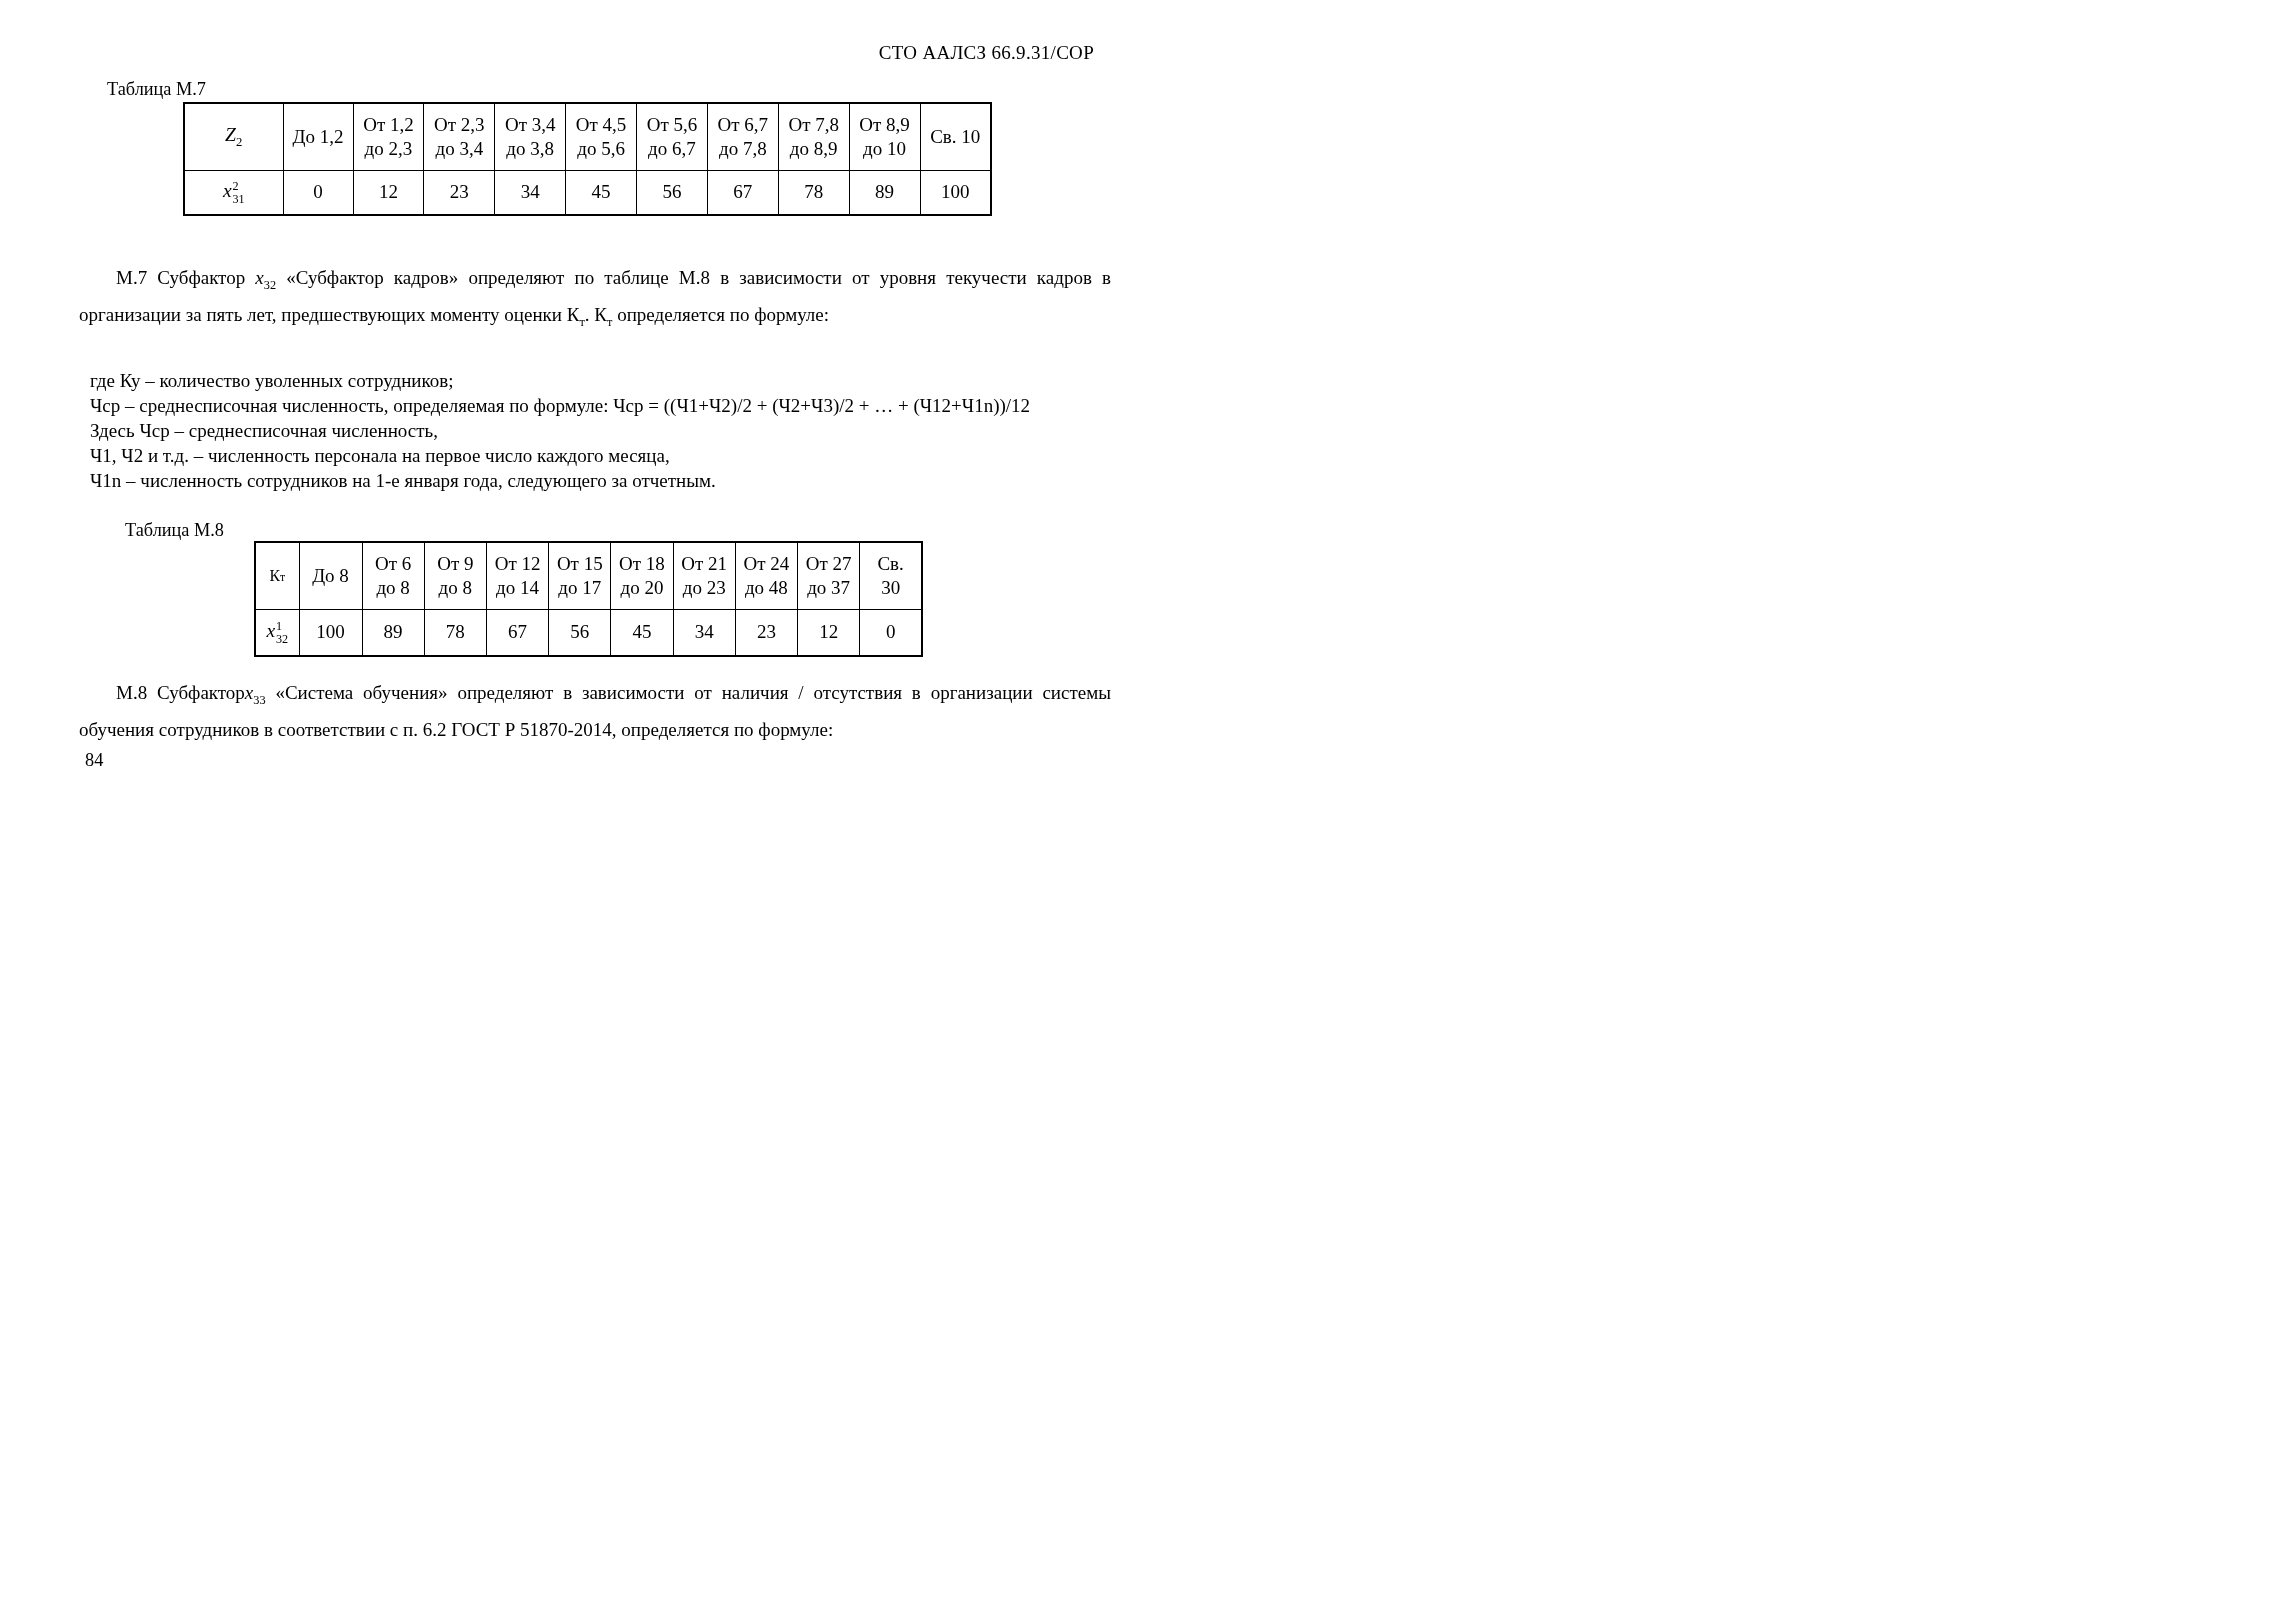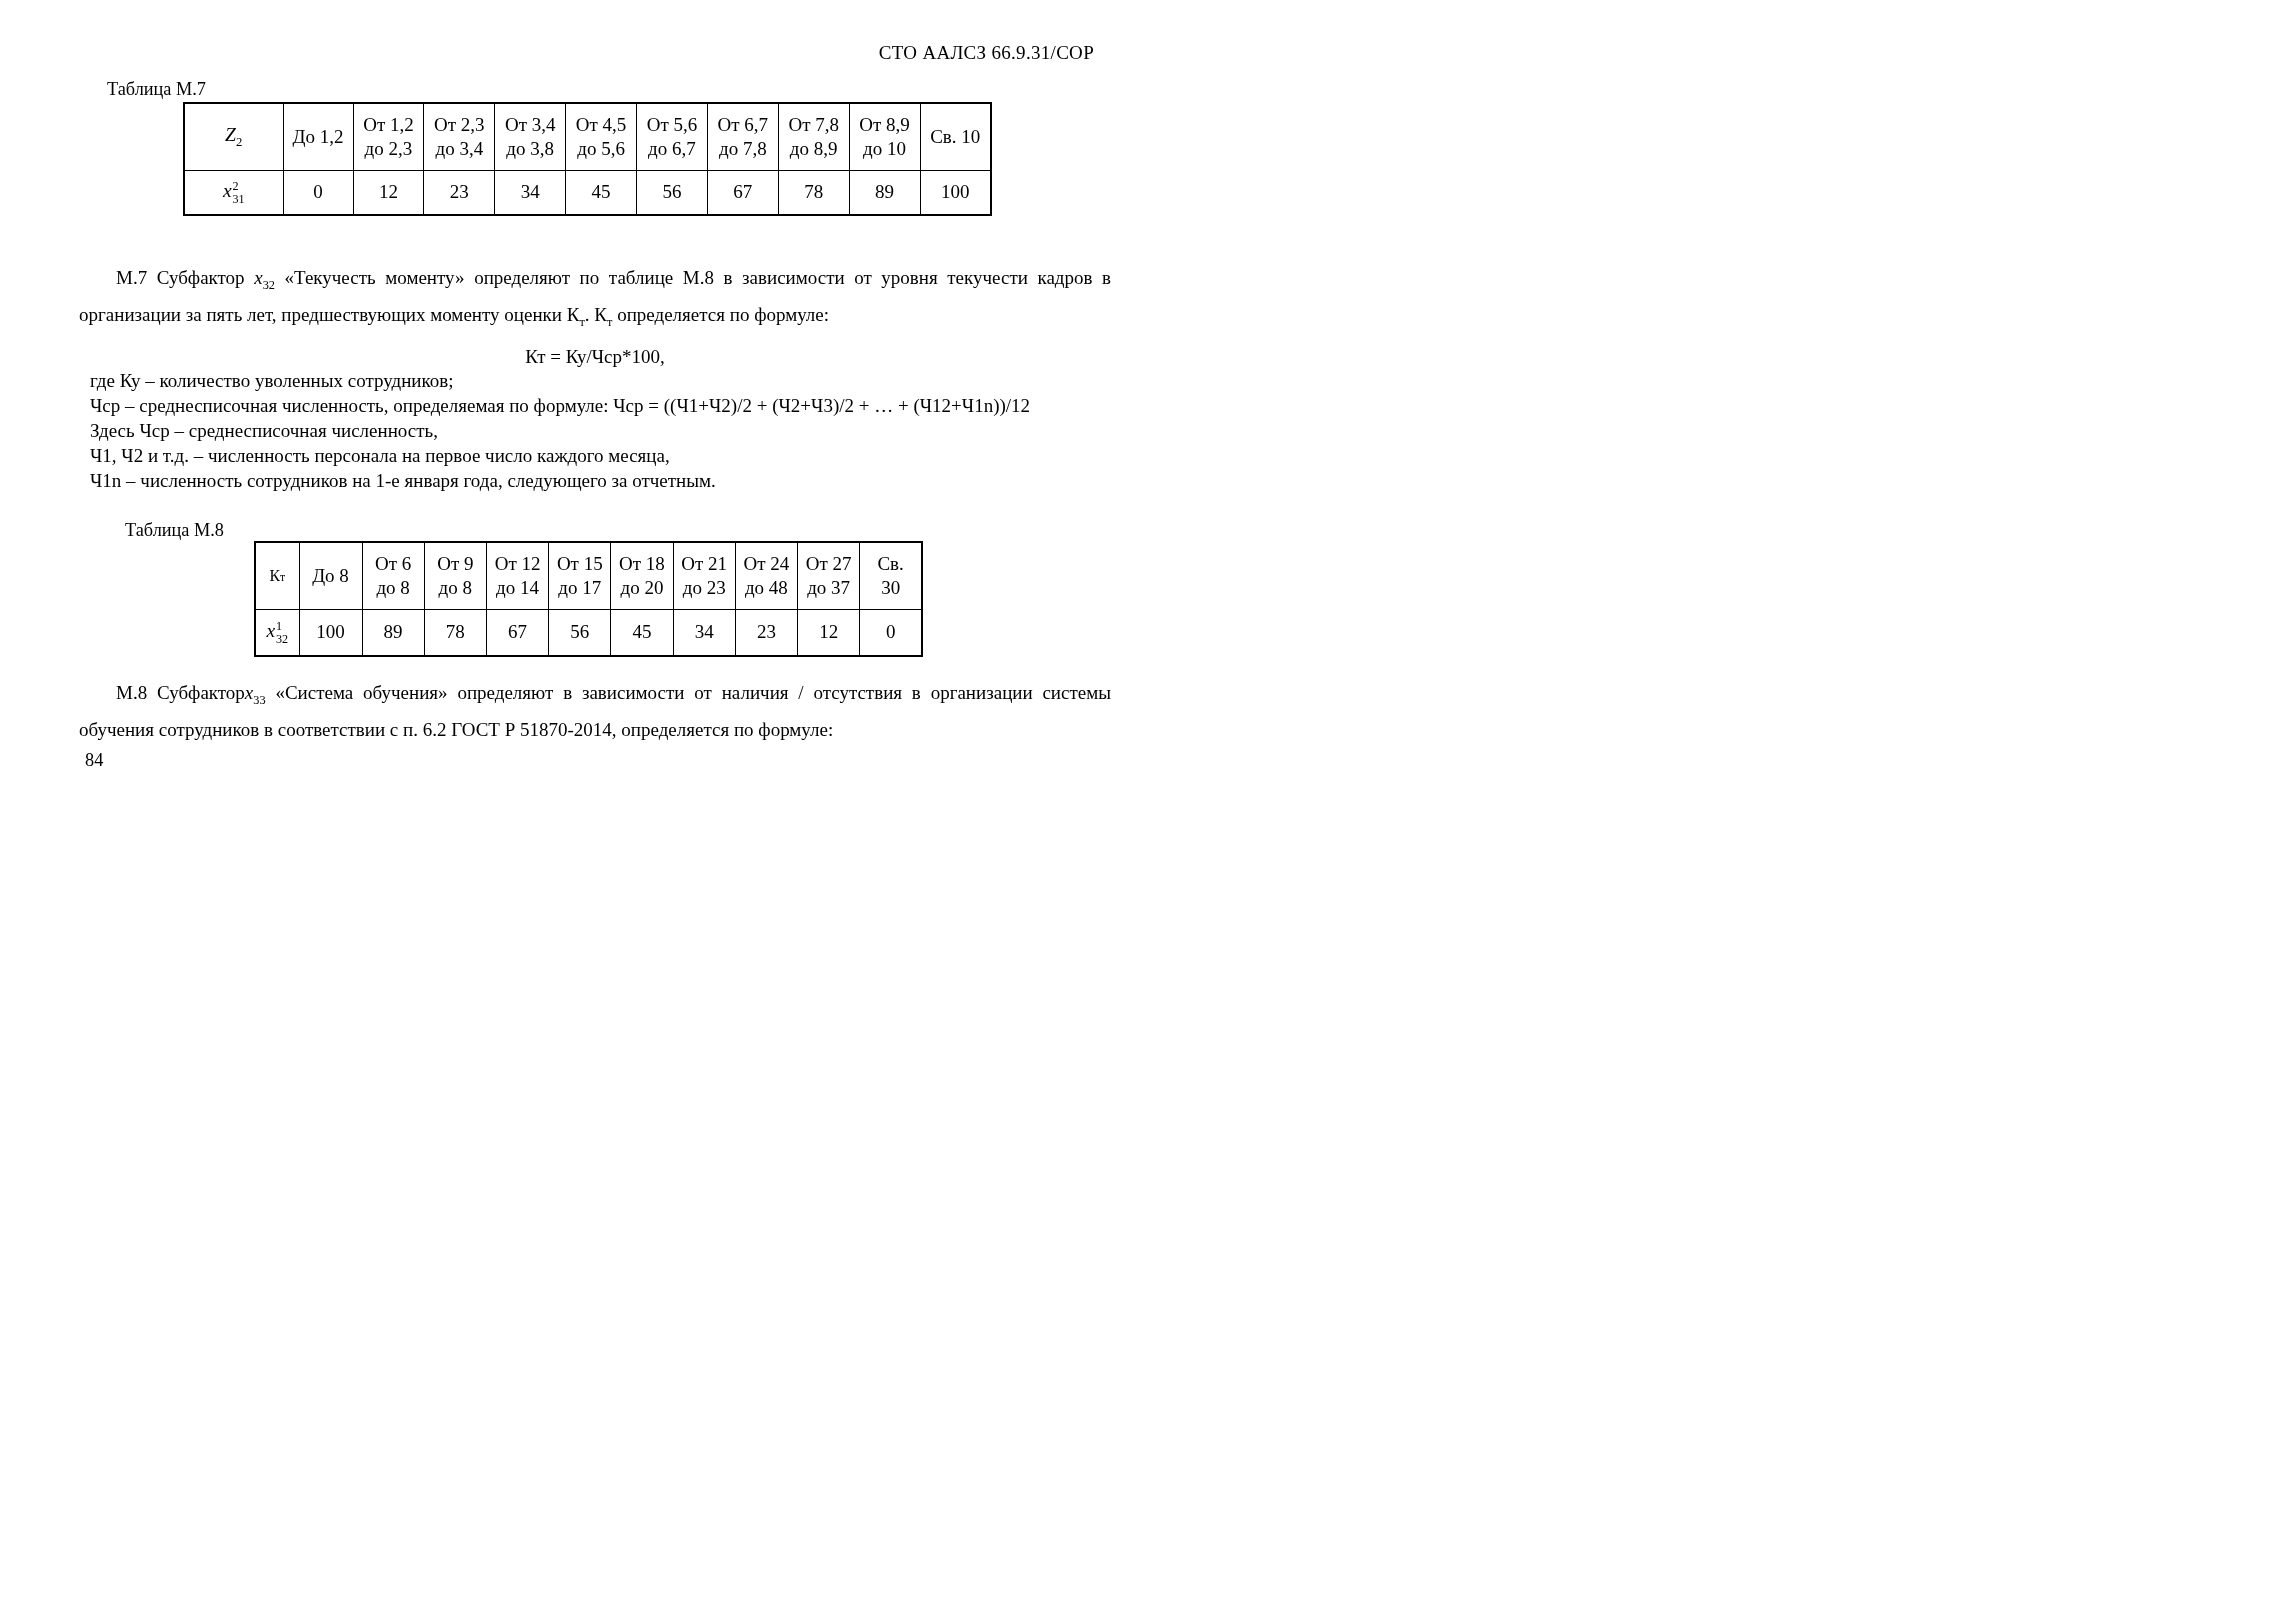--- a/index.html
+++ b/index.html
@@ -167,7 +167,7 @@
     </table>
 
   <div class="para p-m7">
-    <div class="pline just indent"><span>М.7 Субфактор </span><span class="ital">x</span><sub>32</sub><span> «Текучесть моменту» определяют по таблице М.8 в зависимости от уровня текучести кадров в</span></div>
+    <div class="pline just indent"><span>М.7 Субфактор </span><span class="ital">x</span><sub>32</sub><span> «Субфактор кадров» определяют по таблице М.8 в зависимости от уровня текучести кадров в</span></div>
     <div class="pline"><span>организации за пять лет, предшествующих моменту оценки К</span><sub>т</sub><span>. К</span><sub>т</sub><span> определяется по формуле:</span></div>
   </div>
 

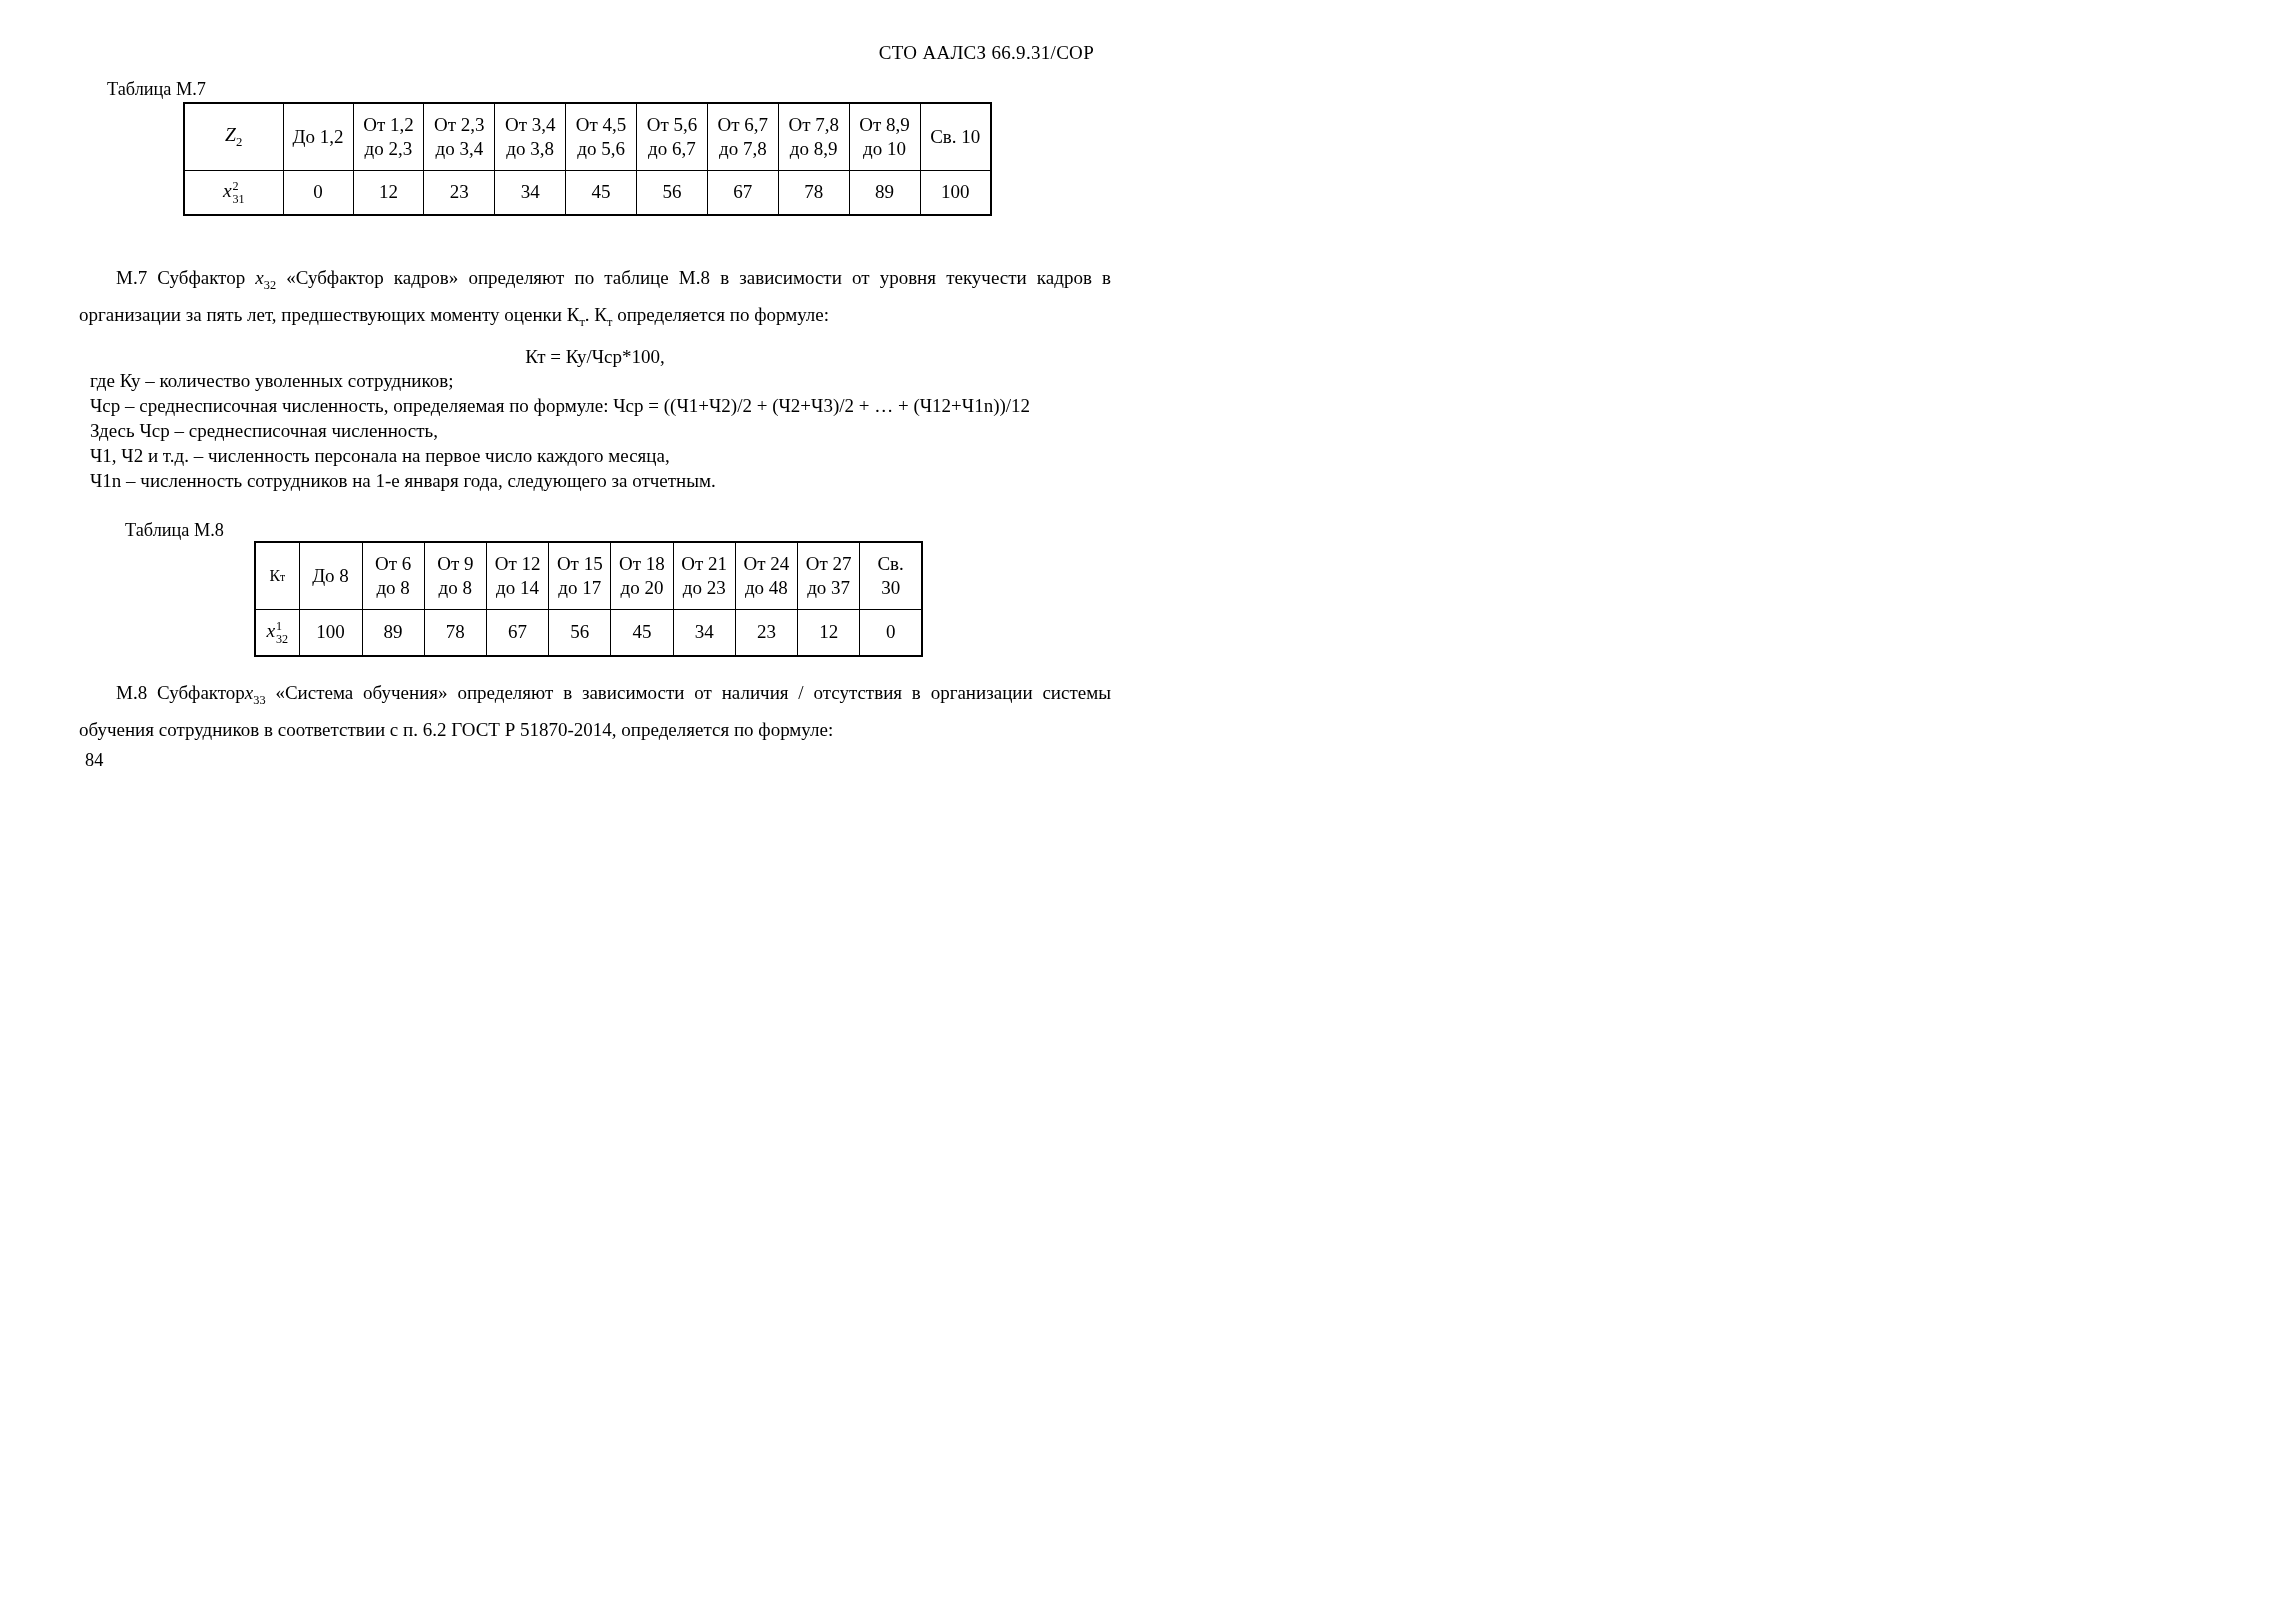--- a/index.html
+++ b/index.html
@@ -171,7 +171,6 @@
     <div class="pline"><span>организации за пять лет, предшествующих моменту оценки К</span><sub>т</sub><span>. К</span><sub>т</sub><span> определяется по формуле:</span></div>
   </div>
 
-  <div class="formula">Кт = Ку/Чср*100,</div>
 
   <div class="defs">
     <div>где Ку – количество уволенных сотрудников;</div>

